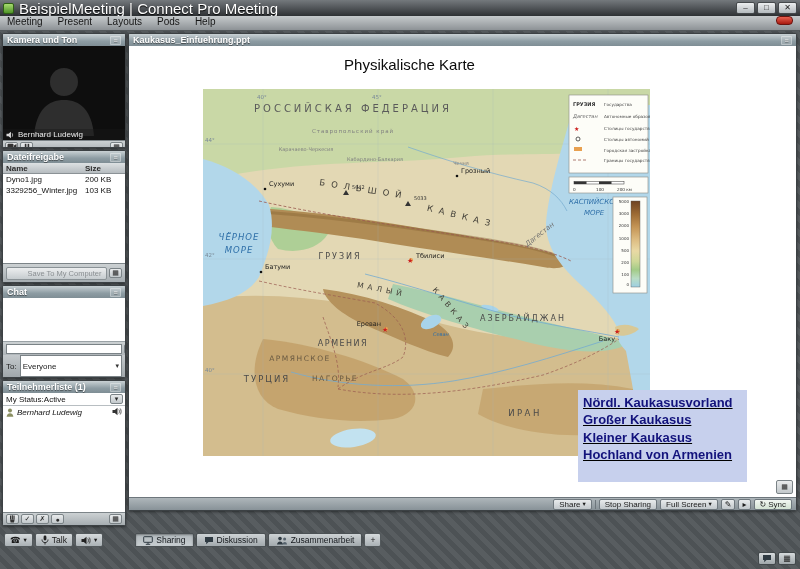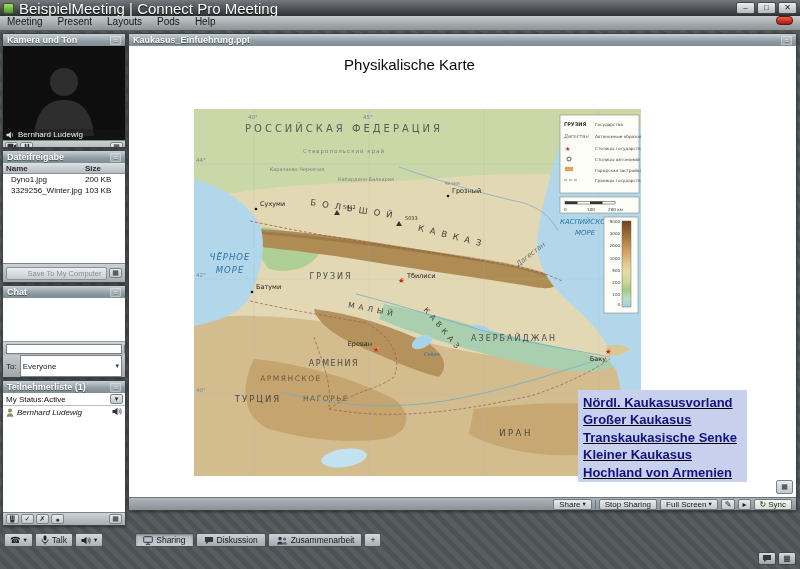--- a/index.html
+++ b/index.html
@@ -88,7 +88,7 @@
   .share-body { position:relative; flex:1; background:#fff; }
   .slide-title { position:absolute; left:57px; top:10px; width:447px; text-align:center;
     font-size:15px; color:#0a0a0a; }
-  .map-wrap { position:absolute; left:65px; top:43px; width:447px; height:344px;margin-top:20px; }
+  .map-wrap { position:absolute; left:74px; top:43px; width:447px; height:344px; }
   .overlay-box { position:absolute; left:449px; top:344px; width:169px; height:92px;
     background:#c7d0ed; padding:4px 5px;text-decoration:underline; }
   .overlay-box div { font-size:13px; font-weight:bold; color:#12127c; line-height:17.4px; white-space:nowrap; }

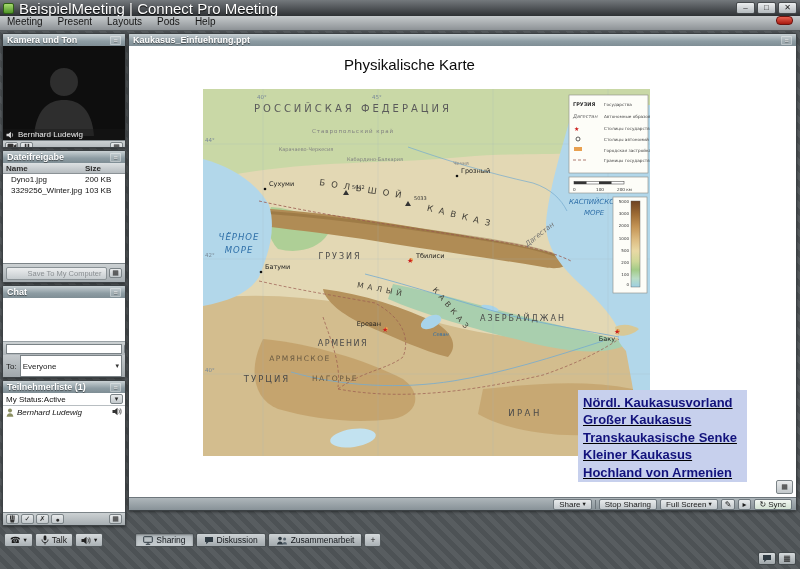--- a/index.html
+++ b/index.html
@@ -56,7 +56,7 @@
   .fs-col-size { width:40px; }
   .fs-list { flex:1; background:#fff; font-size:8px; color:#111; }
   .fs-row { display:flex; height:11px; align-items:center; }
-  .fs-row .n { flex:1; padding-left:8px; white-space:nowrap; overflow:hidden; }
+  .fs-row .n { flex:1; padding-left:3px; white-space:nowrap; overflow:hidden; }
   .fs-row .s { width:40px; }
   .fs-bottom { flex:0 0 19px; display:flex; align-items:center; gap:2px; padding:0 3px;
     background:linear-gradient(#ccd1d3,#a6adb1); border-top:1px solid #7c8488; }

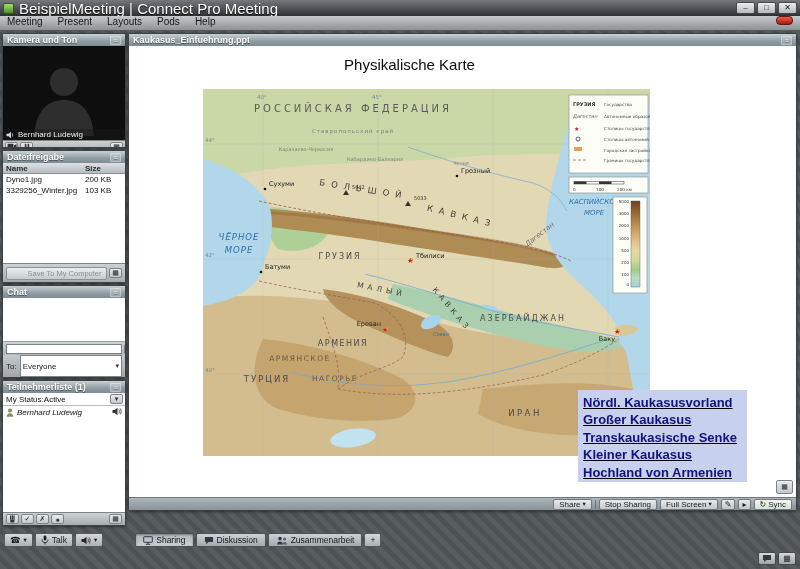--- a/index.html
+++ b/index.html
@@ -444,7 +444,6 @@
         <div class="overlay-box">
           <div>Nördl. Kaukasusvorland</div>
           <div>Großer Kaukasus</div>
-          <div>Transkaukasische Senke</div>
           <div>Kleiner Kaukasus</div>
           <div>Hochland von Armenien</div>
         </div>

